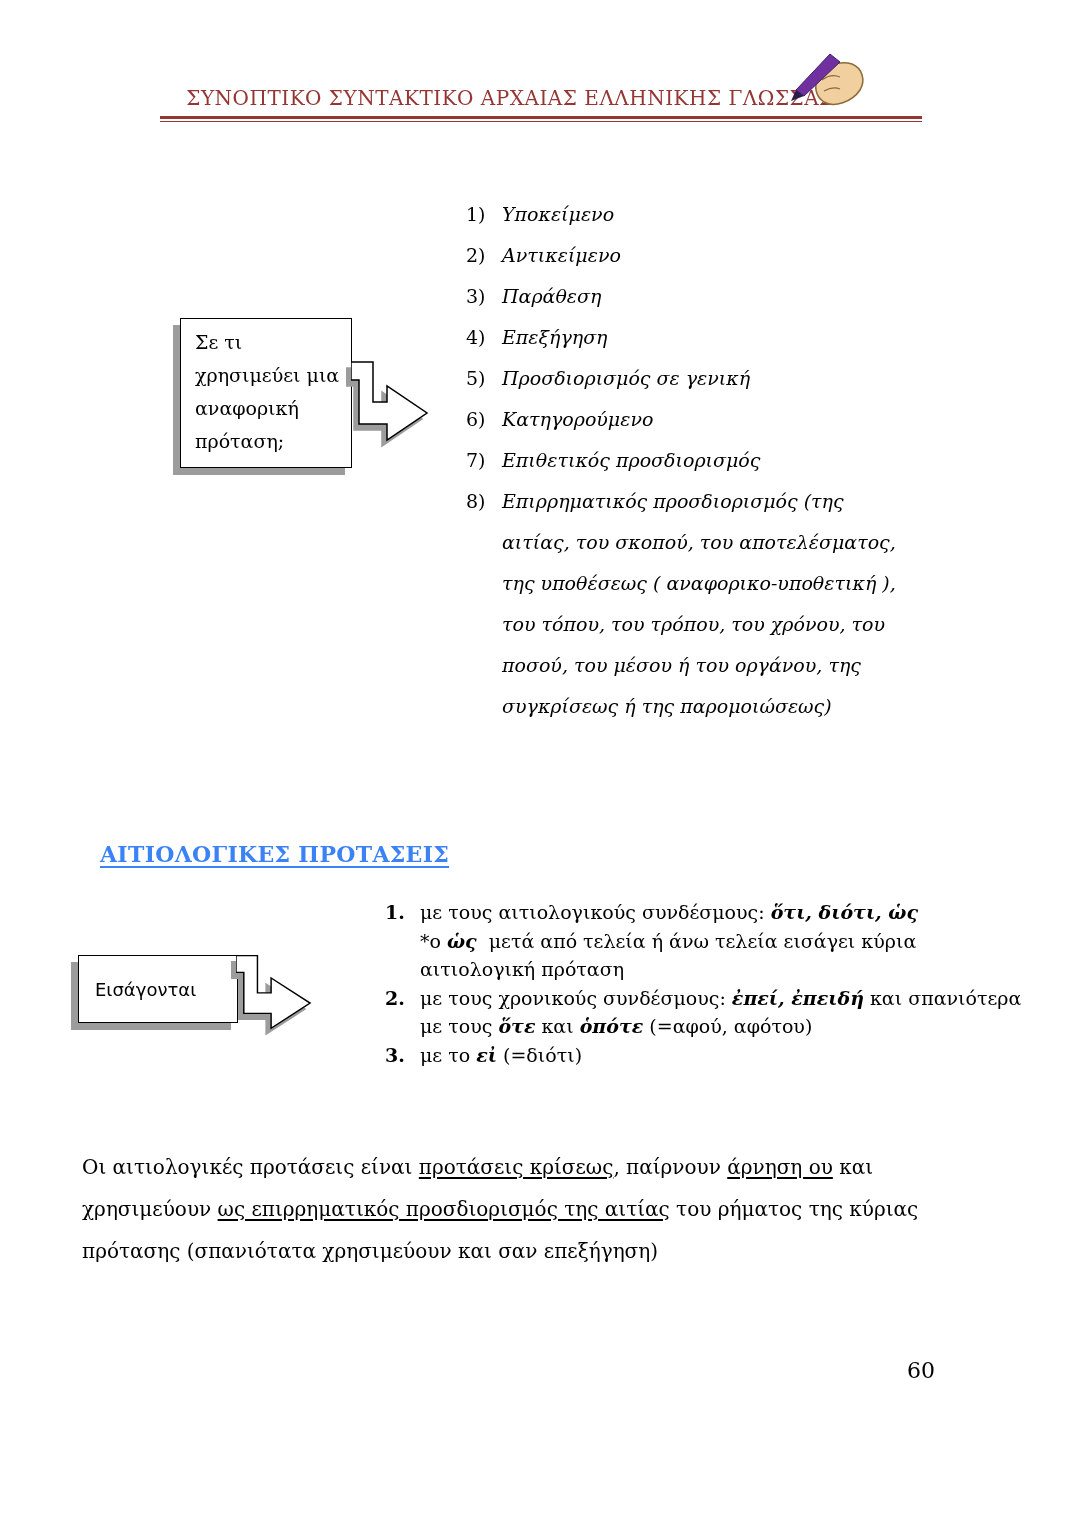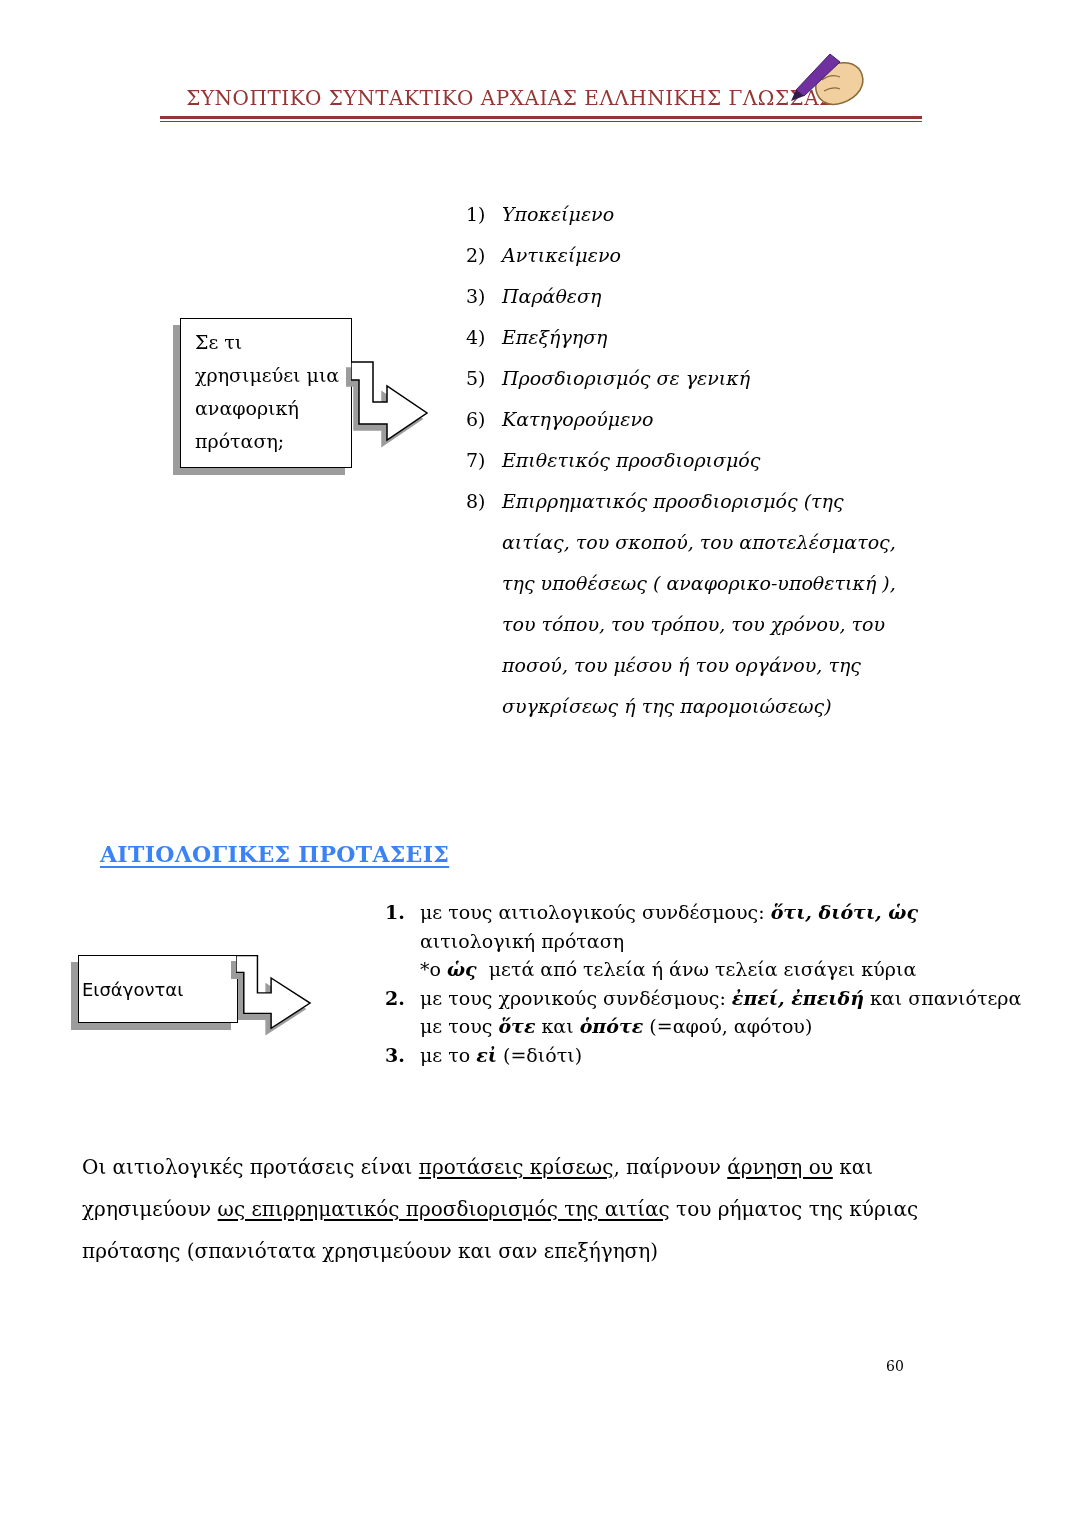--- a/index.html
+++ b/index.html
@@ -141,11 +141,11 @@
     </div>
     <div class="cline">
       <span class="cnum"></span>
-      <span class="ctext">αιτιολογική πρόταση</span>
+      <span class="ctext"><span>*ο </span><b>ὡς</b><span>  μετά από τελεία ή άνω τελεία εισάγει κύρια</span></span>
     </div>
     <div class="cline">
       <span class="cnum"></span>
-      <span class="ctext"><span>*ο </span><b>ὡς</b><span>  μετά από τελεία ή άνω τελεία εισάγει κύρια</span></span>
+      <span class="ctext">αιτιολογική πρόταση</span>
     </div>
     <div class="cline">
       <span class="cnum">2.</span>

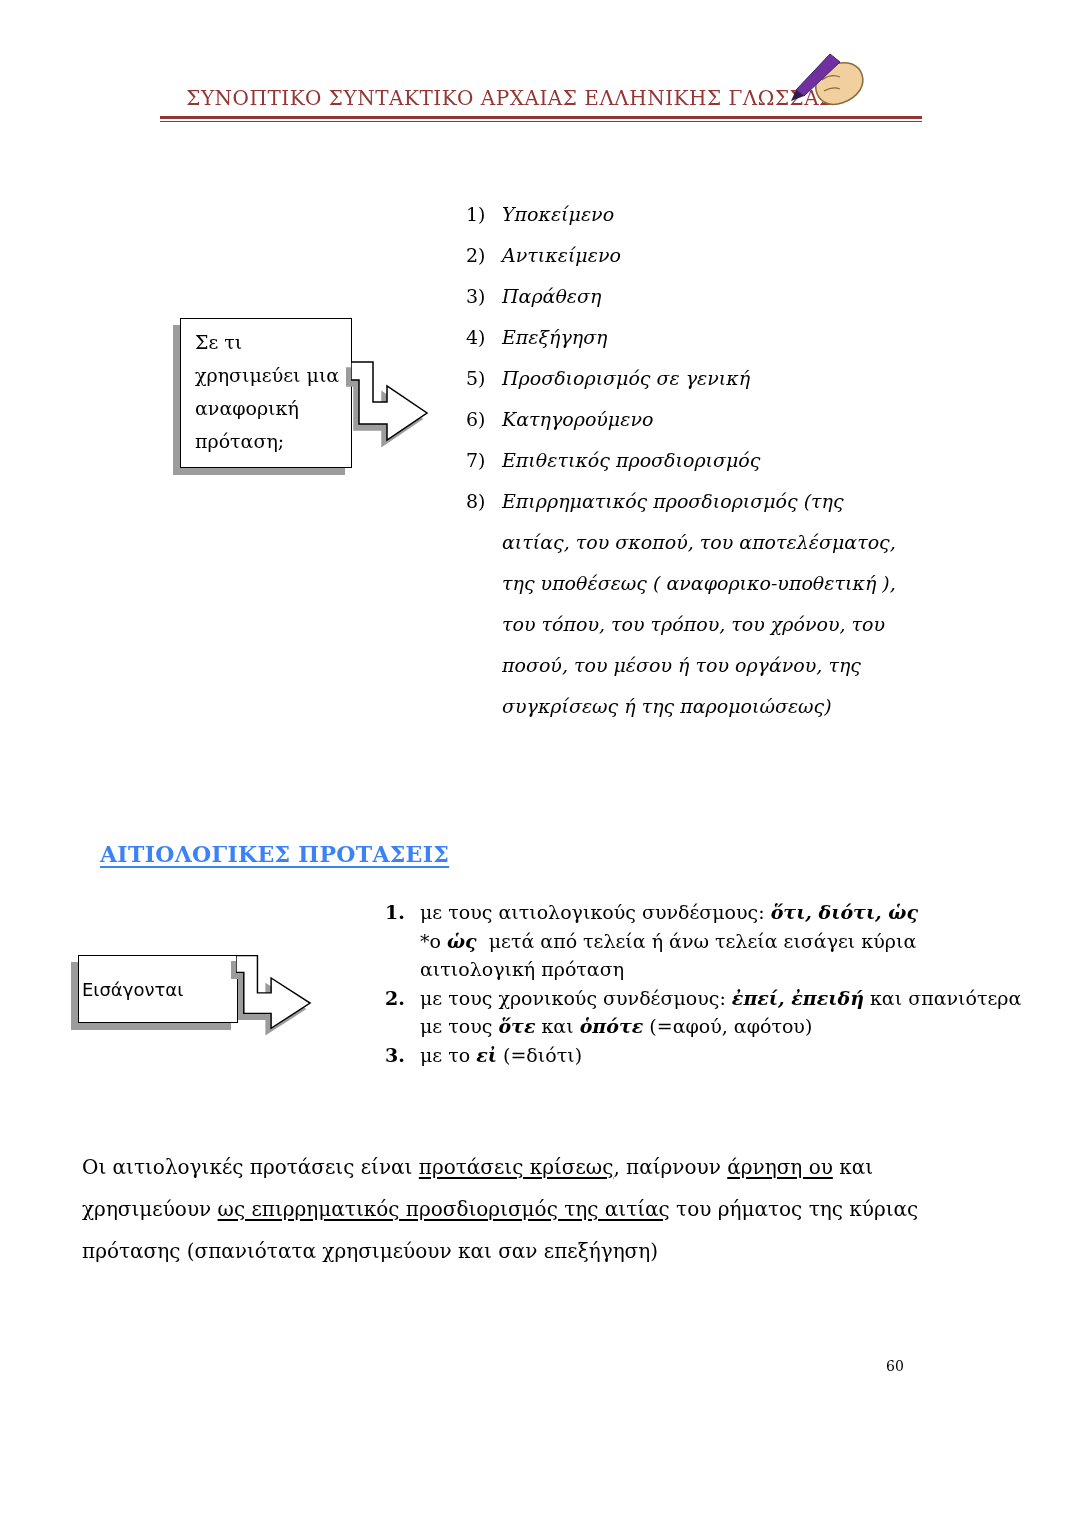--- a/index.html
+++ b/index.html
@@ -50,7 +50,7 @@
     position: absolute; left: 78px; top: 955px; width: 160px; height: 68px;
     box-sizing: border-box; border: 1.5px solid #000; background: #fff;
     box-shadow: -7px 7px 0 #9c9c9c;
-    display: flex; align-items: center; padding-left: 3px;
+    display: flex; align-items: center; padding-left: 16px;
     font-family: "DejaVu Sans", sans-serif; font-size: 18px;
   }
   .causal-list { position: absolute; left: 385px; top: 898px; font-size: 19px; }

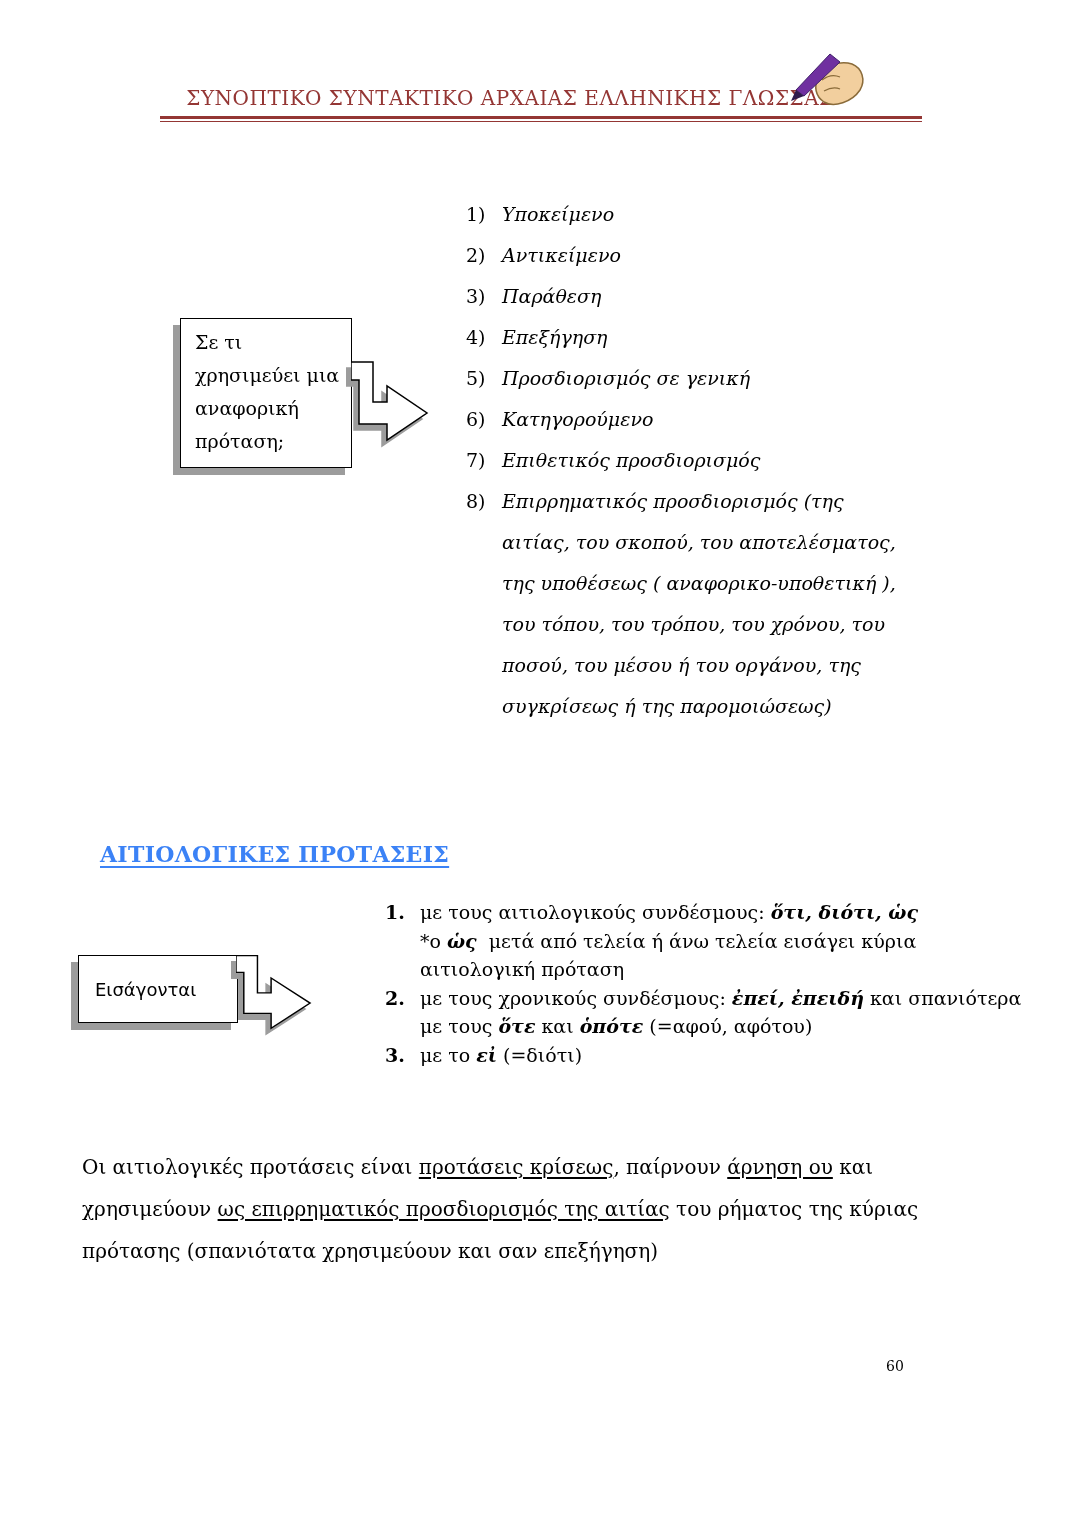--- a/index.html
+++ b/index.html
@@ -64,7 +64,7 @@
   .p-line { line-height: 42px; white-space: pre; }
   .u { text-decoration: underline; text-underline-offset: 3px; }
 
-  .page-number { position: absolute; left: 886px; top: 1358px; font-size: 14px; }
+  .page-number { position: absolute; left: 907px; top: 1358px; font-size: 22px; }
 </style>
 </head>
 <body>

